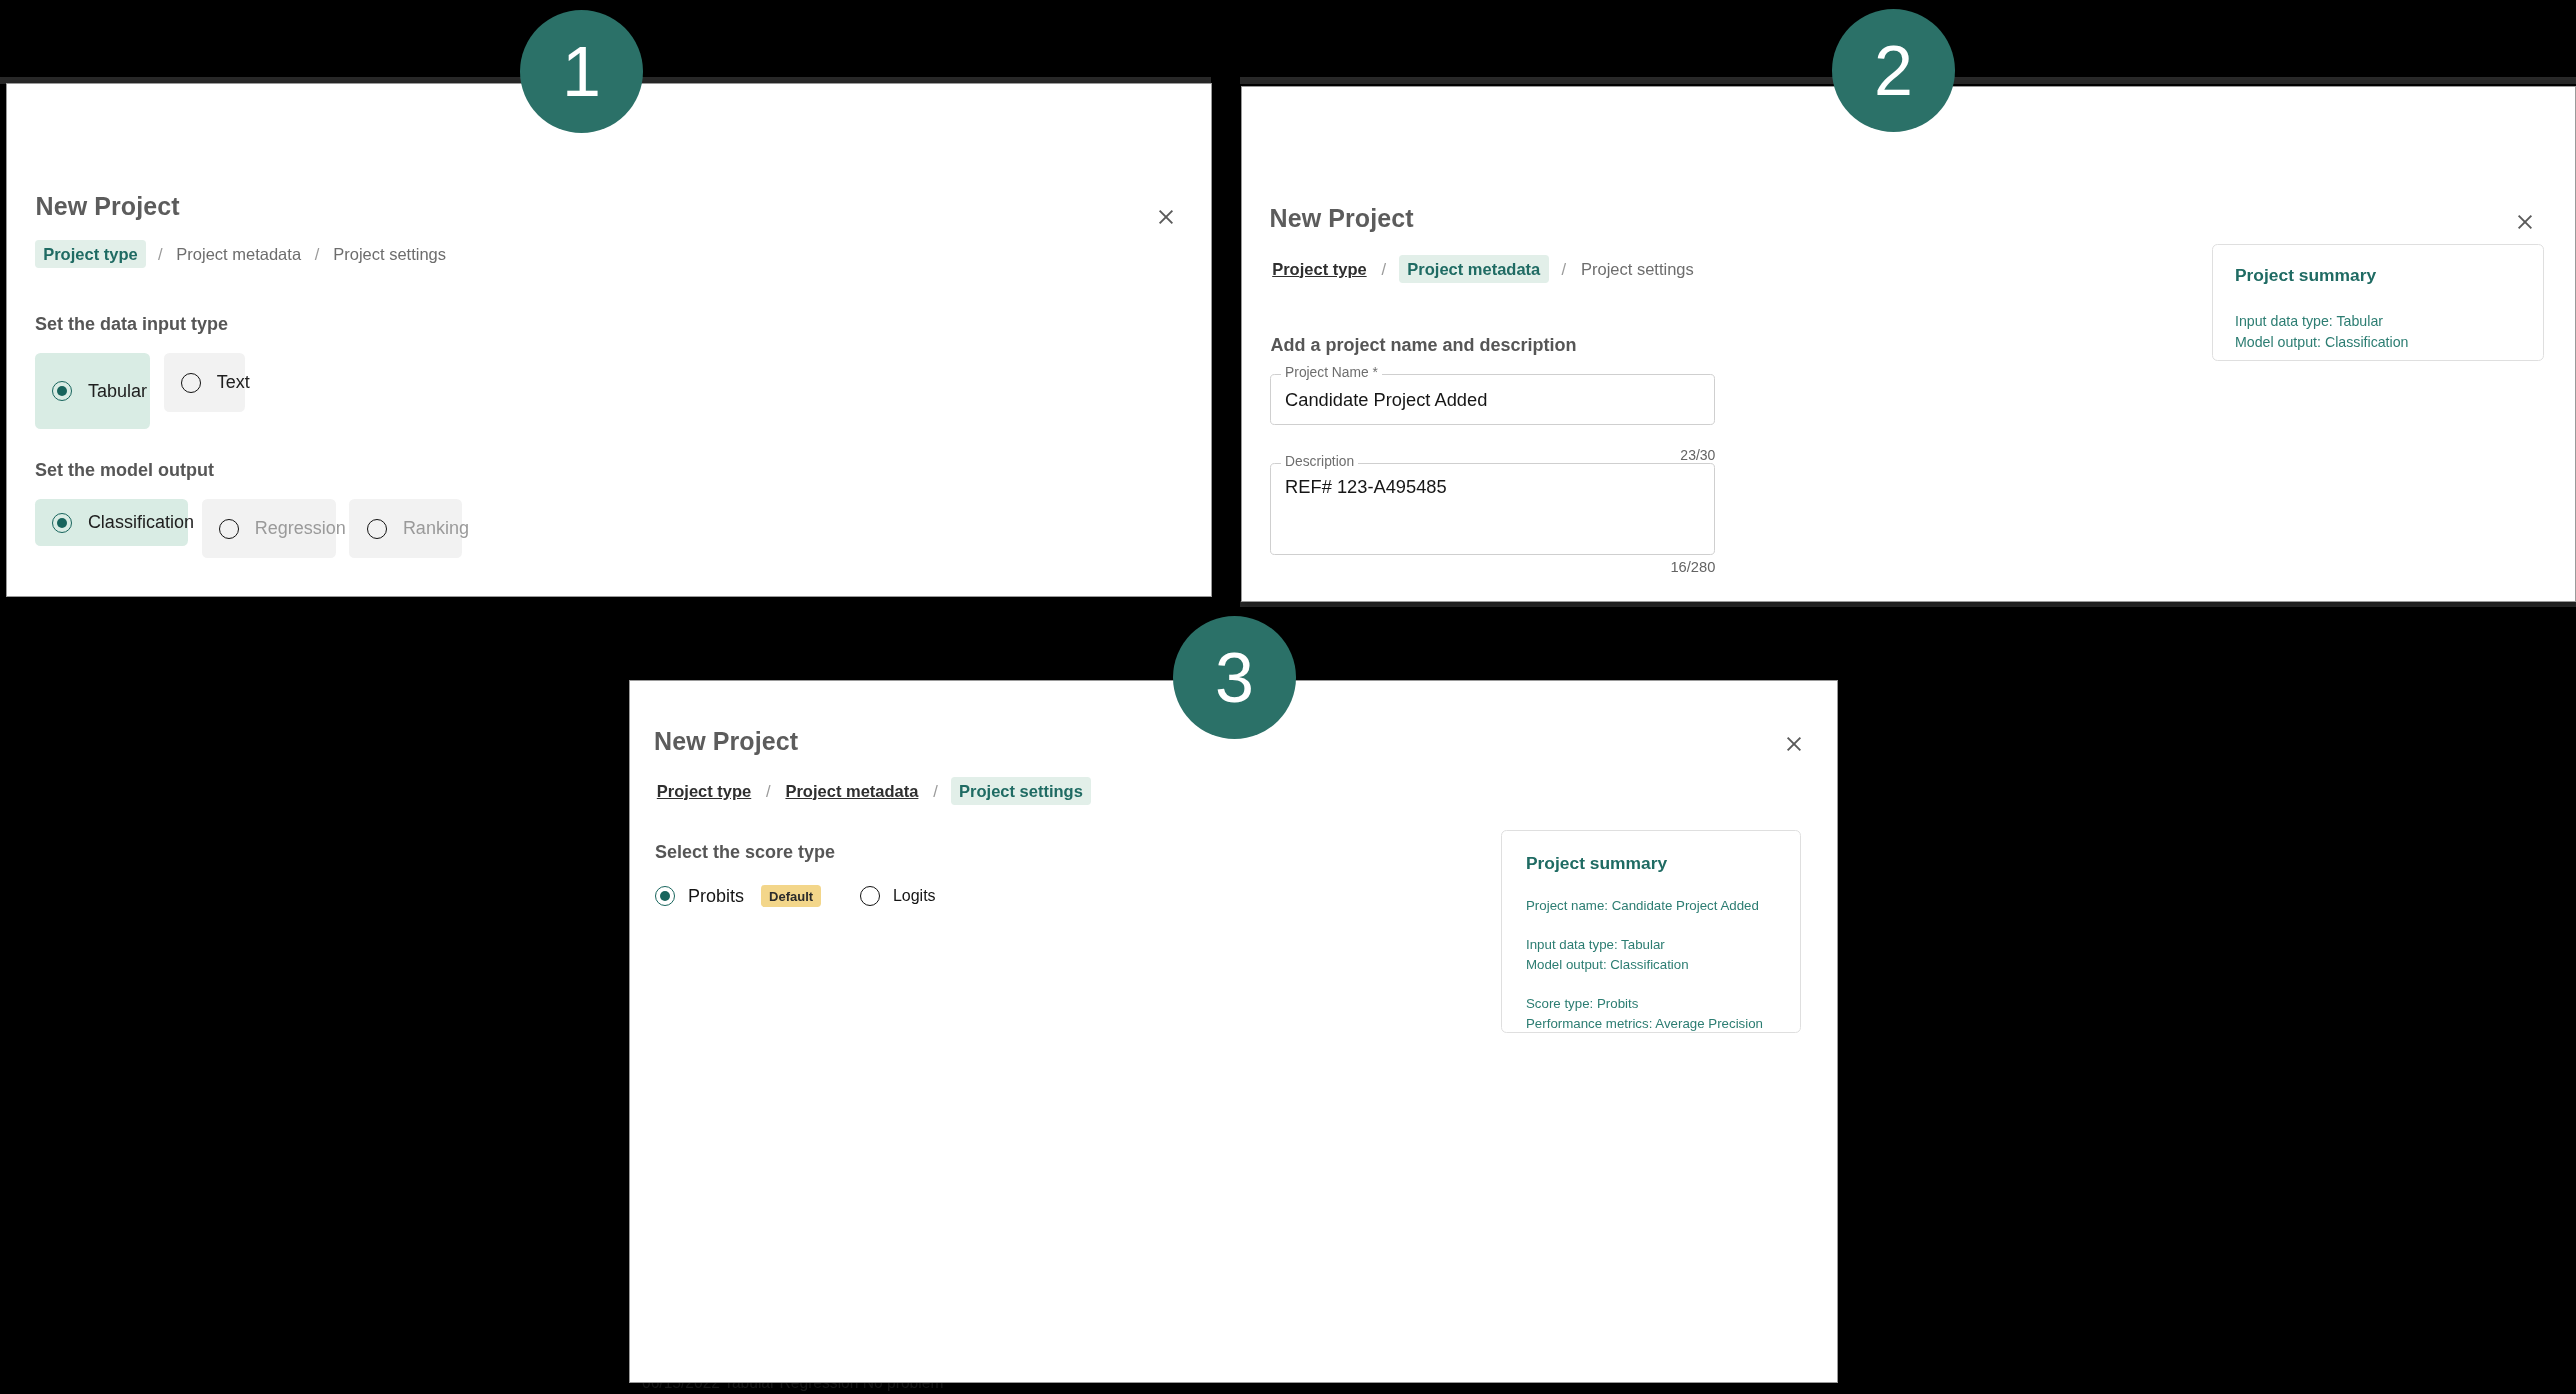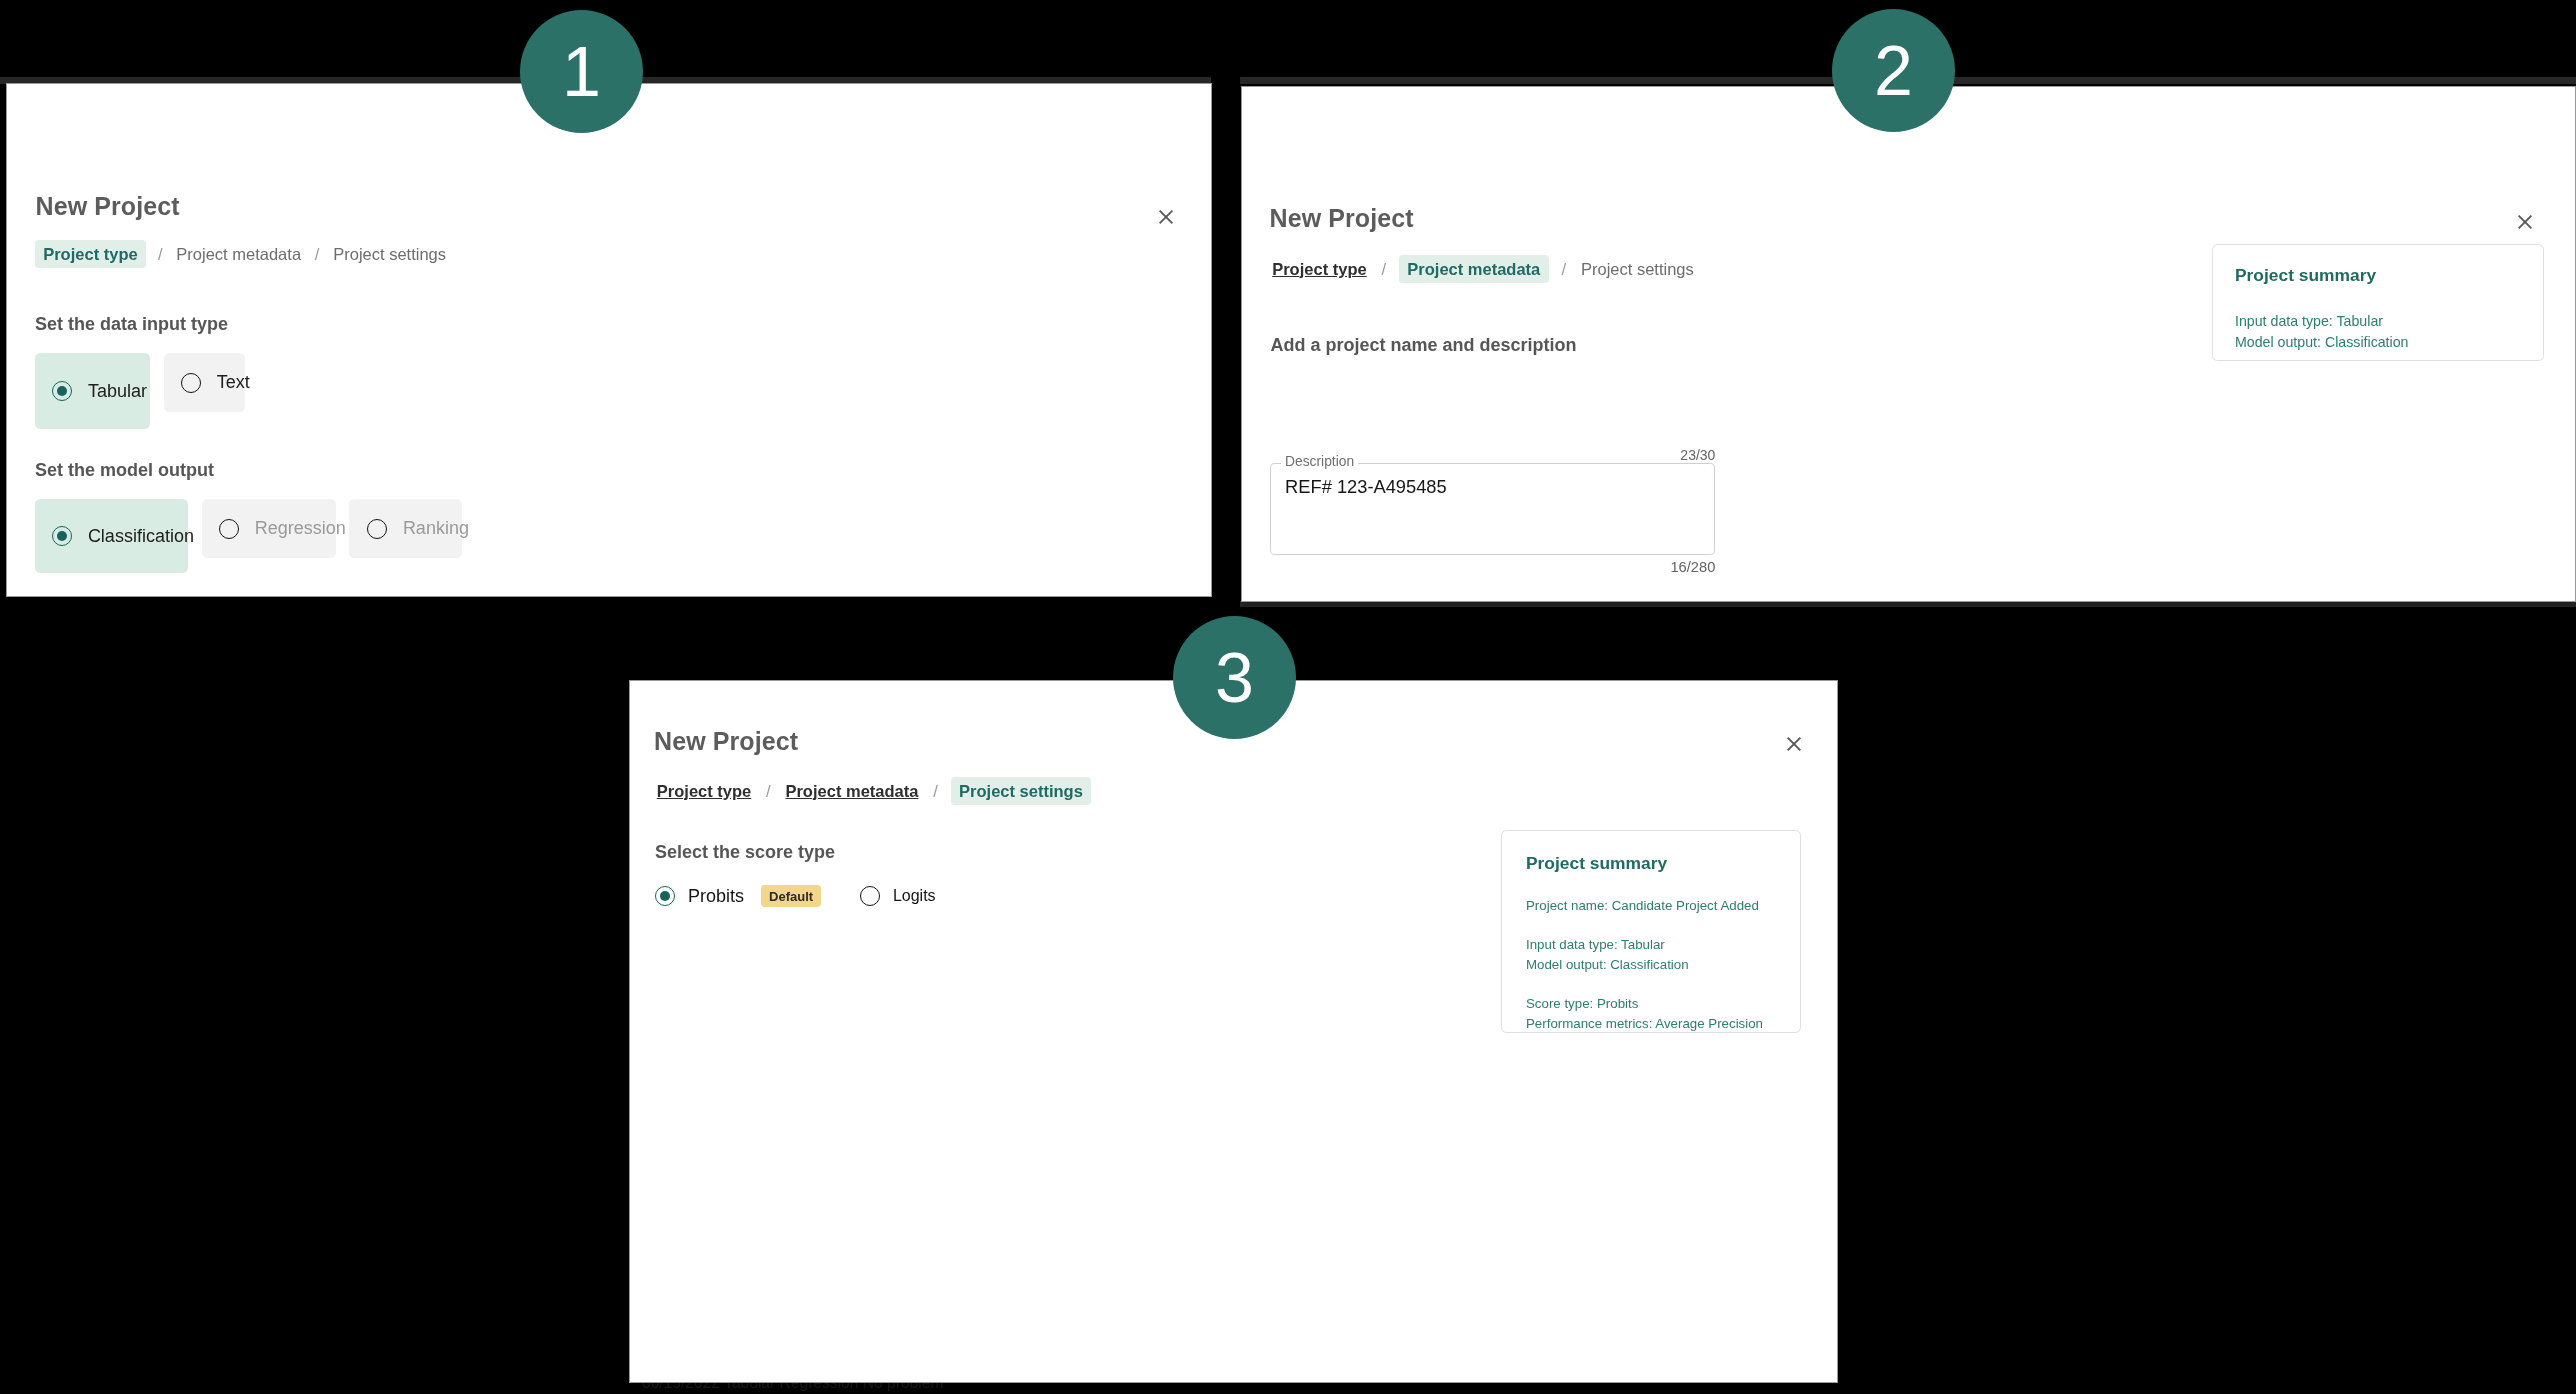--- a/index.html
+++ b/index.html
@@ -234,6 +234,11 @@
 
     <div class="sec-head" style="position:absolute; left:28.4px; top:248px; font-size:18px;">Add a project name and description</div>
 
+    <div class="field" style="position:absolute; left:28.4px; top:287px; width:445px; height:51px;">
+      <div class="box"></div>
+      <span class="legend" style="left:11px; top:-9.2px; font-size:13.8px;">Project Name *</span>
+      <span class="value" style="left:14.7px; top:14.7px; font-size:18.3px;">Candidate Project Added</span>
+    </div>
     <div class="counter" style="position:absolute; left:28.4px; top:360px; width:445px; font-size:14px;">23/30</div>
 
     <div class="field" style="position:absolute; left:28.4px; top:376px; width:445px; height:92px;">

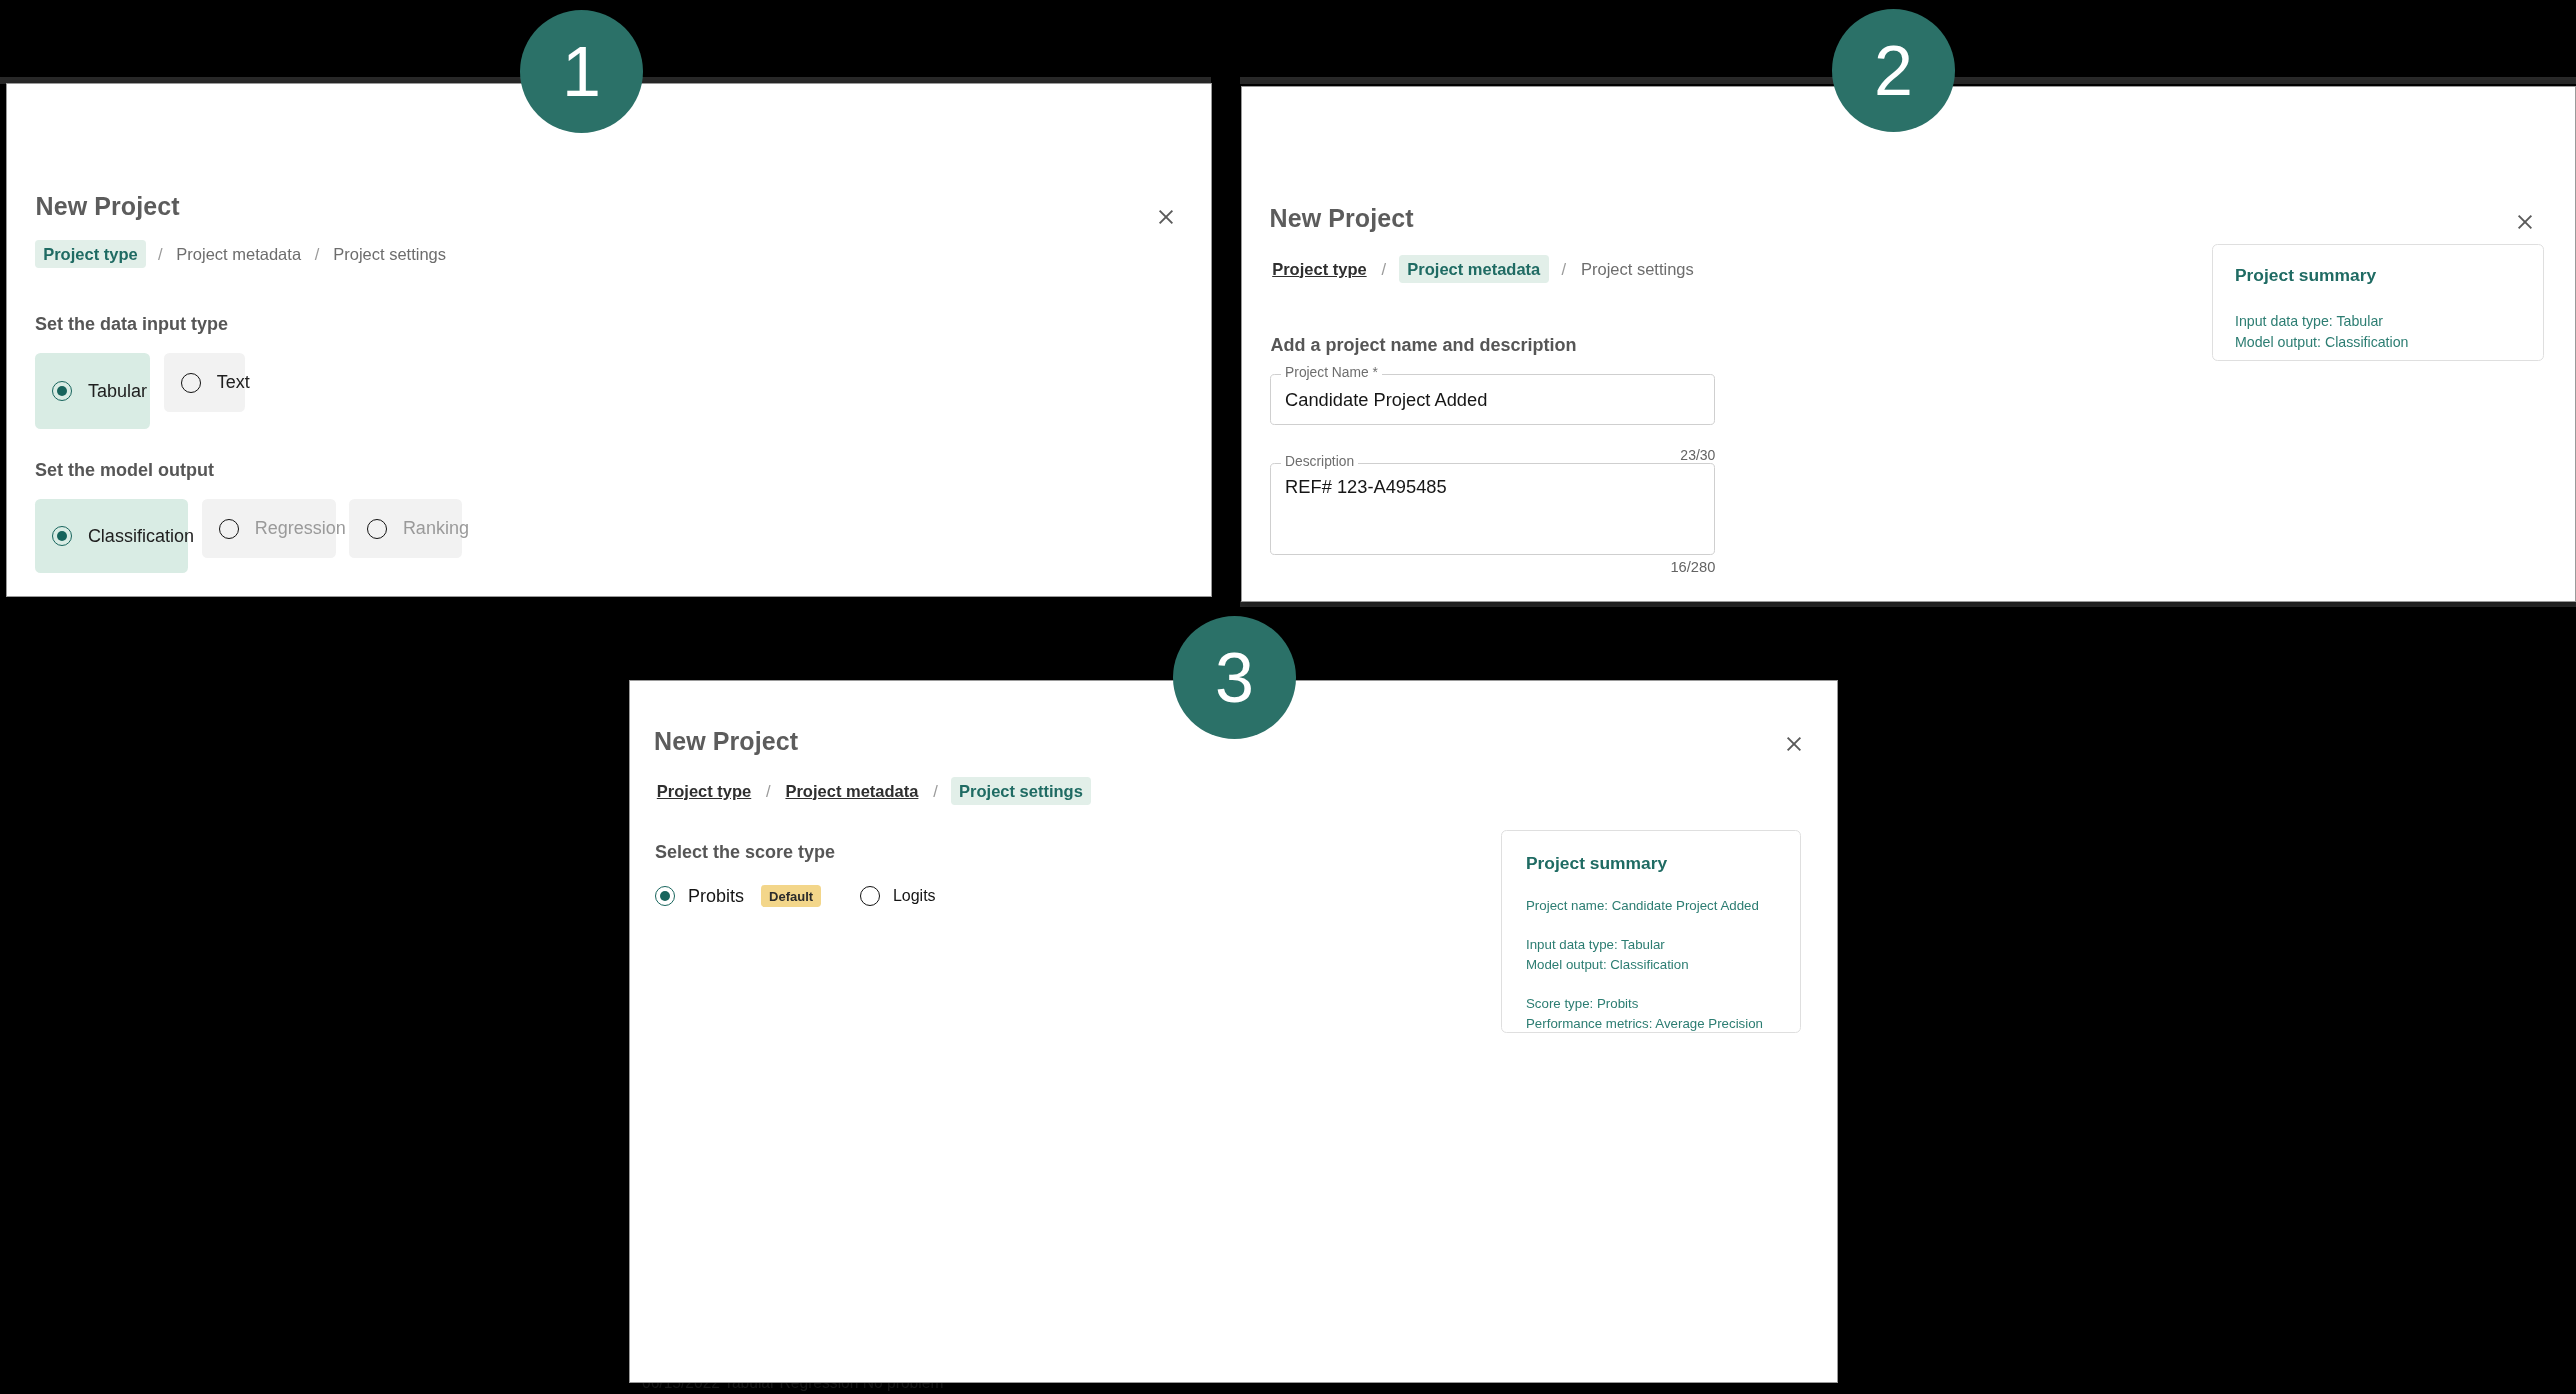--- a/index.html
+++ b/index.html
@@ -193,7 +193,7 @@
     <div class="sec-head" style="position:absolute; left:28.4px; top:376px; font-size:18px;">Set the model output</div>
 
     <div class="opt-row" style="position:absolute; left:28.4px; top:415px; gap:13.8px;">
-      <div class="opt sel" style="width:153px; height:74px; padding-left:17.4px; gap:15.6px;">
+      <div class="opt sel" style="width:153px; height:47px; padding-left:17.4px; gap:15.6px;">
         <span class="radio" style="width:20px; height:20px;">
           <span class="dot" style="width:10px; height:10px;"></span>
         </span>

